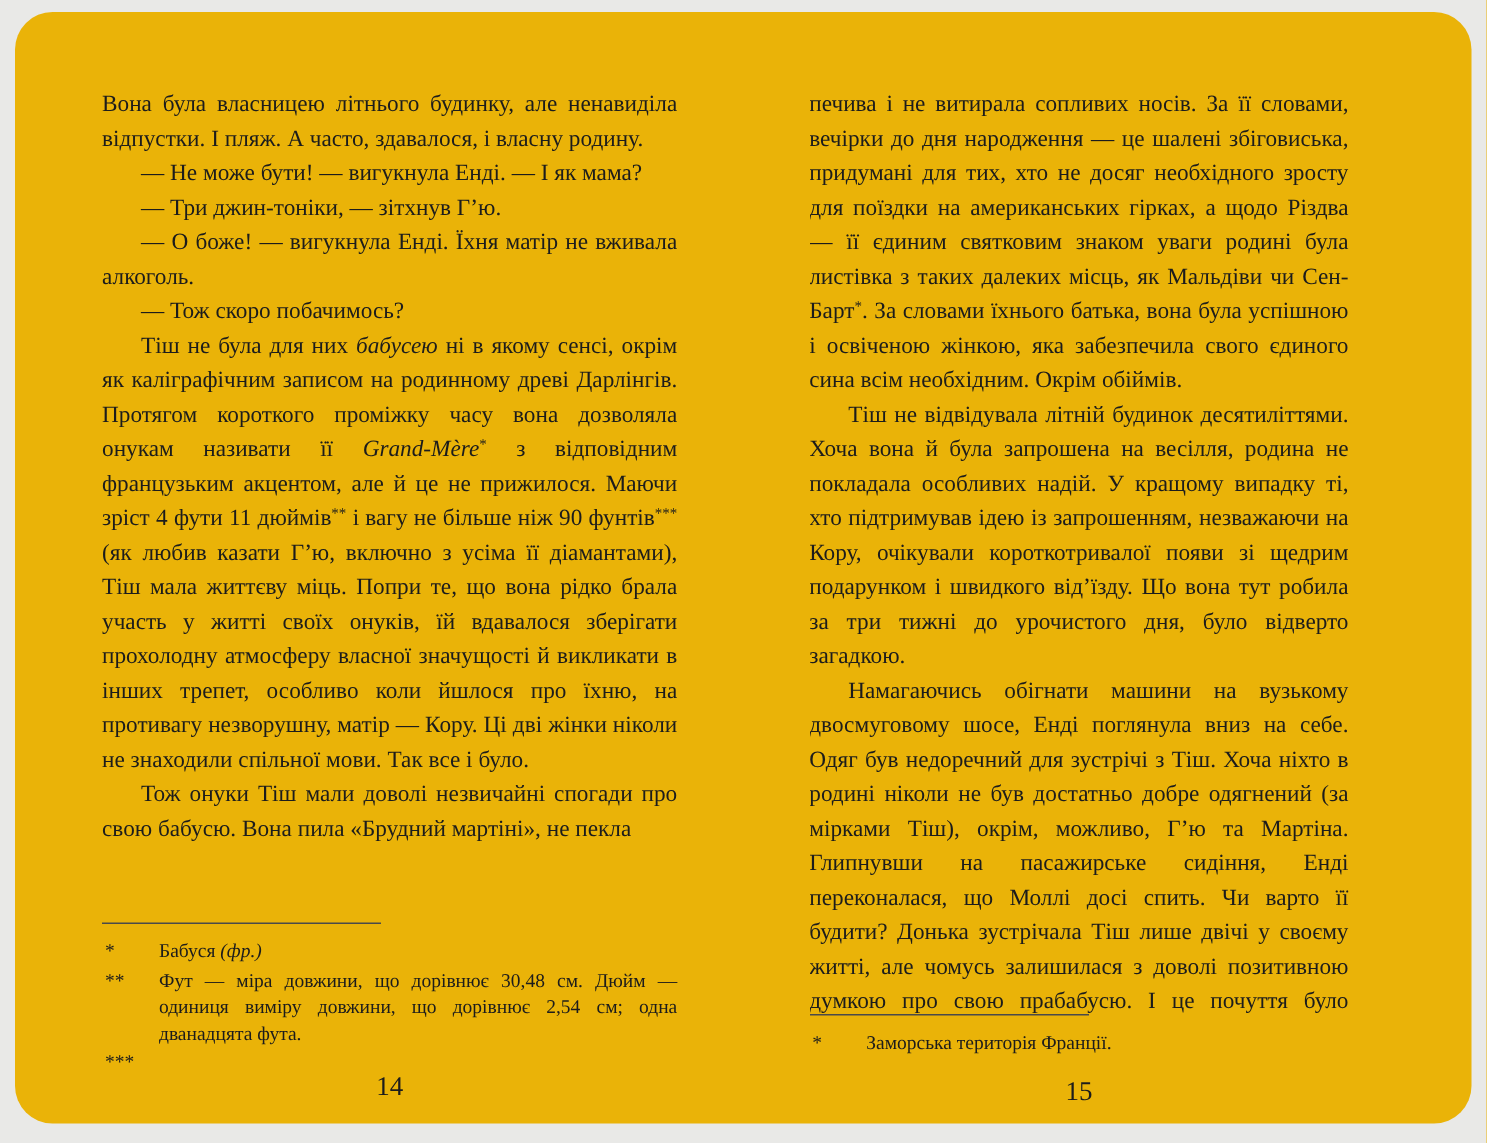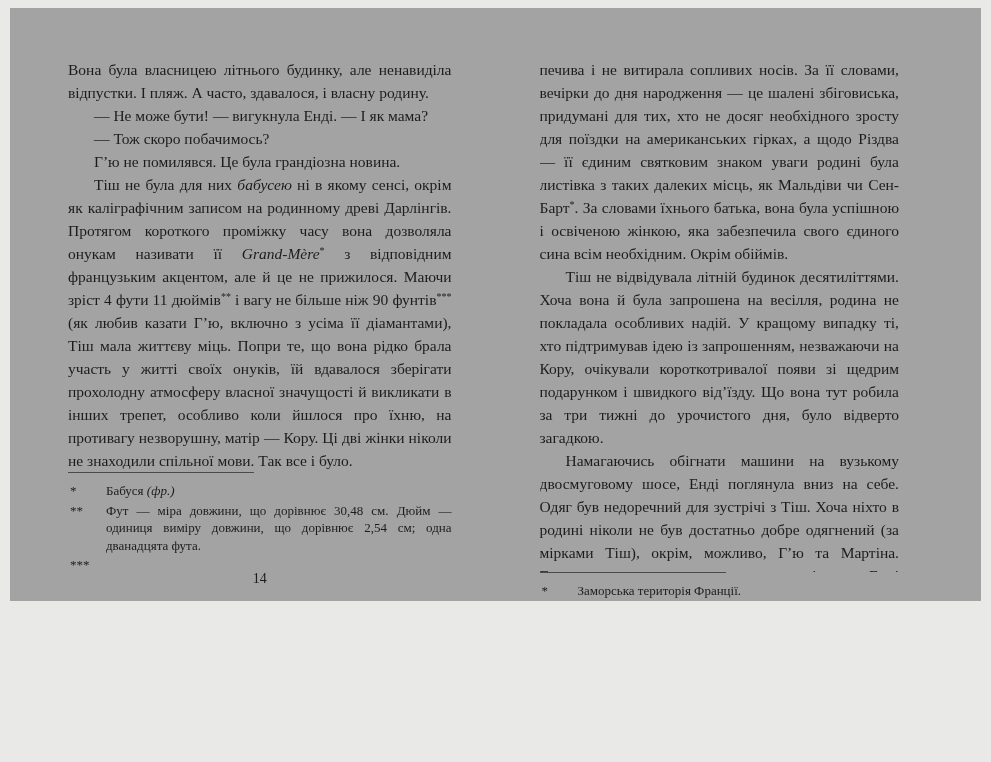--- a/index.html
+++ b/index.html
@@ -20,9 +20,10 @@
     left: 10px;
     top: 8px;
     width: 971px;
-    height: 593px;
-    background: #a3a3a3;
+    height: 741px;
+    background: #eab308;
     display: flex;
+    border-radius: 25px;
   }
   .page {
     flex: 1 1 50%;

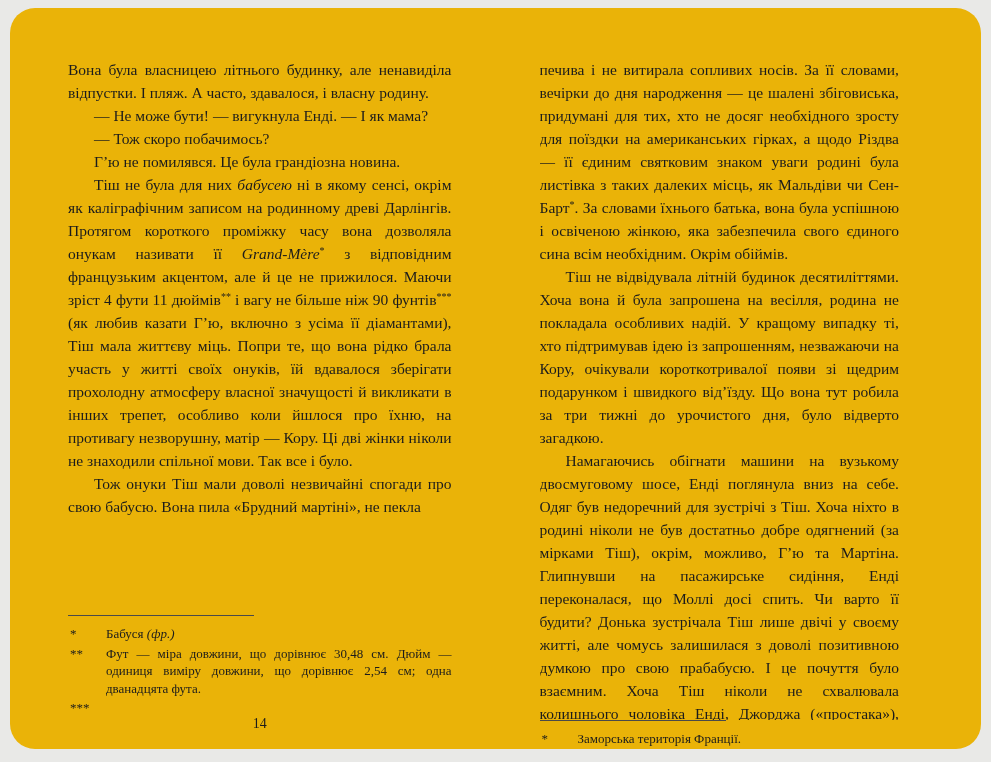--- a/index.html
+++ b/index.html
@@ -86,6 +86,7 @@
     <div class="page-text">
         <p class="para"><span>Вона була власницею літнього будинку, але ненавиділа відпустки. І пляж. А часто, здавалося, і власну родину.</span></p>
         <p class="para indent"><span>— Не може бути! — вигукнула Енді. — І як мама?</span></p>
+        <p class="para indent"><span>— Три джин-тоніки, — зітхнув Г’ю.</span></p>
         <p class="para indent"><span>— Тож скоро побачимось?</span></p>
         <p class="para indent"><span>Г’ю не помилявся. Це була грандіозна новина.</span></p>
         <p class="para indent"><span>Тіш не була для них </span><em>бабусею</em><span> ні в якому сенсі, окрім як каліграфічним записом на родинному древі Дарлінгів. Протягом короткого проміжку часу вона дозволяла онукам називати її </span><em>Grand-Mère</em><sup>*</sup><span> з відповідним французьким акцентом, але й це не прижилося. Маючи зріст 4 фути 11 дюймів</span><sup>**</sup><span> і вагу не більше ніж 90 фунтів</span><sup>***</sup><span> (як любив казати Г’ю, включно з усіма її діамантами), Тіш мала життєву міць. Попри те, що вона рідко брала участь у житті своїх онуків, їй вдавалося зберігати прохолодну атмосферу власної значущості й викликати в інших трепет, особливо коли йшлося про їхню, на противагу незворушну, матір — Кору. Ці дві жінки ніколи не знаходили спільної мови. Так все і було.</span></p>

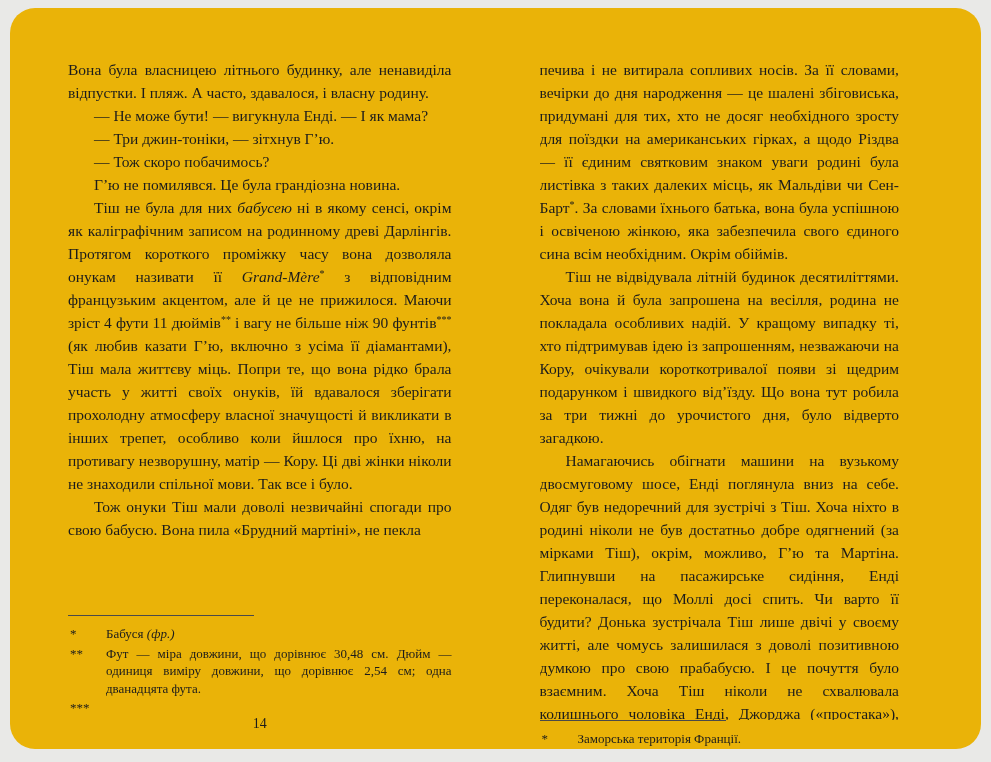--- a/index.html
+++ b/index.html
@@ -87,6 +87,7 @@
         <p class="para"><span>Вона була власницею літнього будинку, але ненавиділа відпустки. І пляж. А часто, здавалося, і власну родину.</span></p>
         <p class="para indent"><span>— Не може бути! — вигукнула Енді. — І як мама?</span></p>
         <p class="para indent"><span>— Три джин-тоніки, — зітхнув Г’ю.</span></p>
+        <p class="para indent"><span>— О боже! — вигукнула Енді. Їхня матір не вживала алкоголь.</span></p>
         <p class="para indent"><span>— Тож скоро побачимось?</span></p>
         <p class="para indent"><span>Г’ю не помилявся. Це була грандіозна новина.</span></p>
         <p class="para indent"><span>Тіш не була для них </span><em>бабусею</em><span> ні в якому сенсі, окрім як каліграфічним записом на родинному древі Дарлінгів. Протягом короткого проміжку часу вона дозволяла онукам називати її </span><em>Grand-Mère</em><sup>*</sup><span> з відповідним французьким акцентом, але й це не прижилося. Маючи зріст 4 фути 11 дюймів</span><sup>**</sup><span> і вагу не більше ніж 90 фунтів</span><sup>***</sup><span> (як любив казати Г’ю, включно з усіма її діамантами), Тіш мала життєву міць. Попри те, що вона рідко брала участь у житті своїх онуків, їй вдавалося зберігати прохолодну атмосферу власної значущості й викликати в інших трепет, особливо коли йшлося про їхню, на противагу незворушну, матір — Кору. Ці дві жінки ніколи не знаходили спільної мови. Так все і було.</span></p>

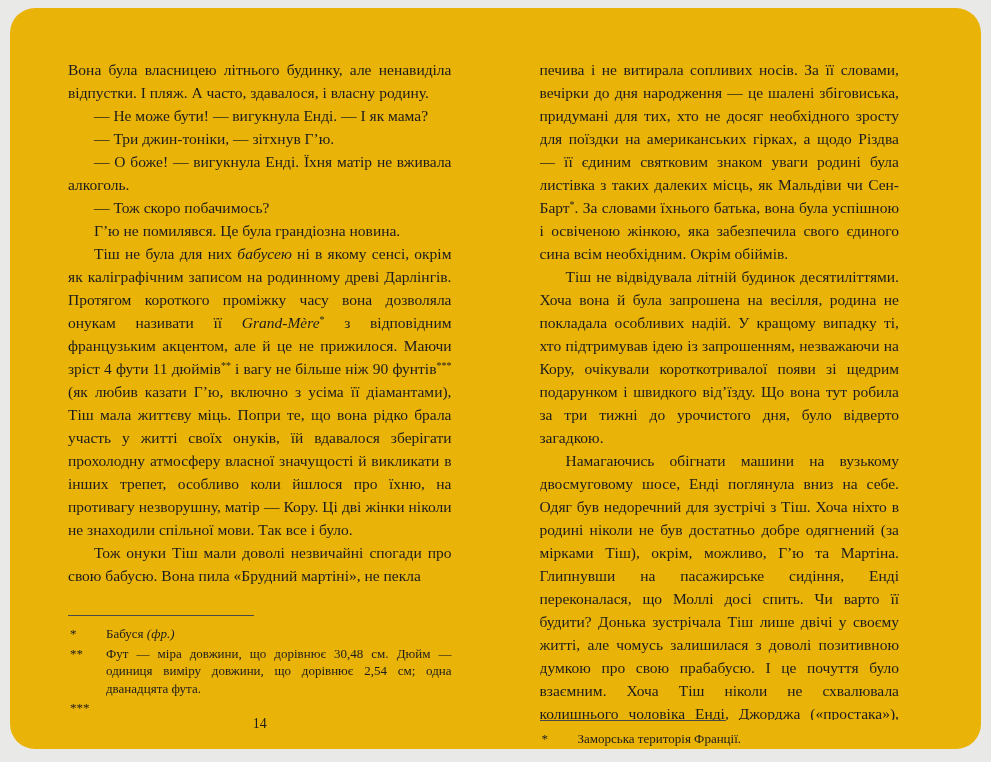--- a/index.html
+++ b/index.html
@@ -89,7 +89,6 @@
         <p class="para indent"><span>— Три джин-тоніки, — зітхнув Г’ю.</span></p>
         <p class="para indent"><span>— О боже! — вигукнула Енді. Їхня матір не вживала алкоголь.</span></p>
         <p class="para indent"><span>— Тож скоро побачимось?</span></p>
-        <p class="para indent"><span>Г’ю не помилявся. Це була грандіозна новина.</span></p>
         <p class="para indent"><span>Тіш не була для них </span><em>бабусею</em><span> ні в якому сенсі, окрім як каліграфічним записом на родинному древі Дарлінгів. Протягом короткого проміжку часу вона дозволяла онукам називати її </span><em>Grand-Mère</em><sup>*</sup><span> з відповідним французьким акцентом, але й це не прижилося. Маючи зріст 4 фути 11 дюймів</span><sup>**</sup><span> і вагу не більше ніж 90 фунтів</span><sup>***</sup><span> (як любив казати Г’ю, включно з усіма її діамантами), Тіш мала життєву міць. Попри те, що вона рідко брала участь у житті своїх онуків, їй вдавалося зберігати прохолодну атмосферу власної значущості й викликати в інших трепет, особливо коли йшлося про їхню, на противагу незворушну, матір — Кору. Ці дві жінки ніколи не знаходили спільної мови. Так все і було.</span></p>
         <p class="para indent"><span>Тож онуки Тіш мали доволі незвичайні спогади про свою бабусю. Вона пила «Брудний мартіні», не пекла</span></p>
       </div>

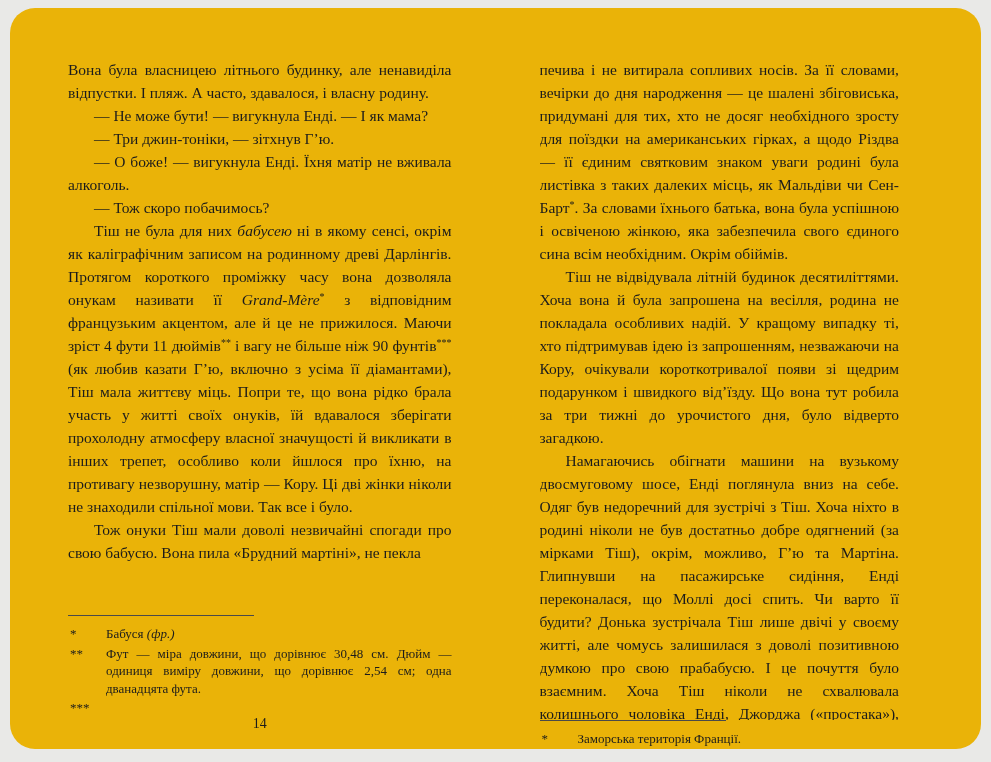--- a/index.html
+++ b/index.html
@@ -75,7 +75,7 @@
     display: flex;
     align-items: center;
     justify-content: center;
-    font-size: 14px;
+    font-size: 18px;
   }
 </style>
 </head>

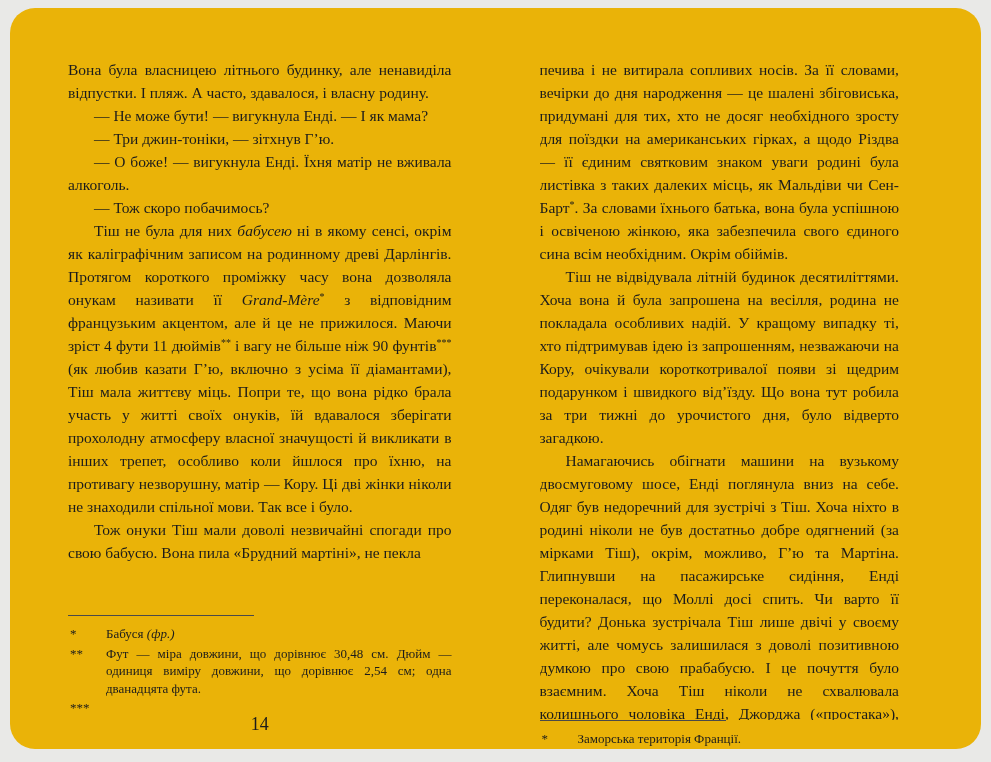--- a/index.html
+++ b/index.html
@@ -114,6 +114,7 @@
           <div class="footnote"><span class="fn-marker">*</span><span>Заморська територія Франції.</span></div>
         </div>
     </div>
+    <div class="page-number">15</div>
   </div>
 </div>
 

